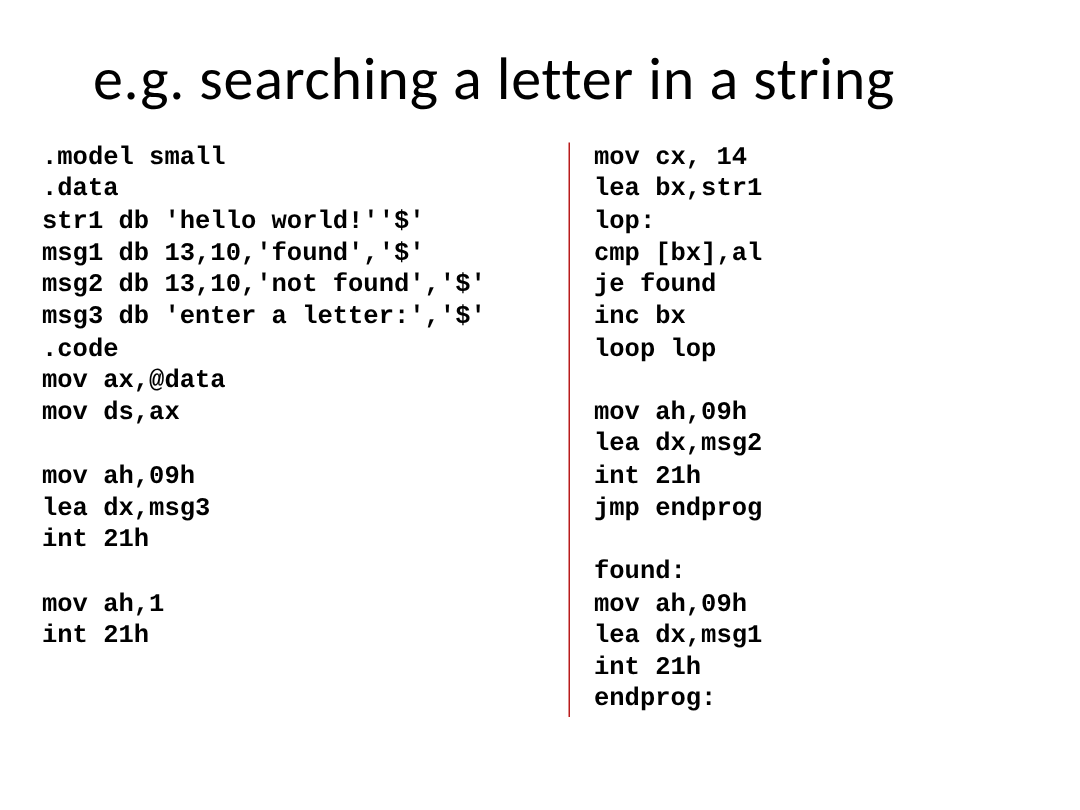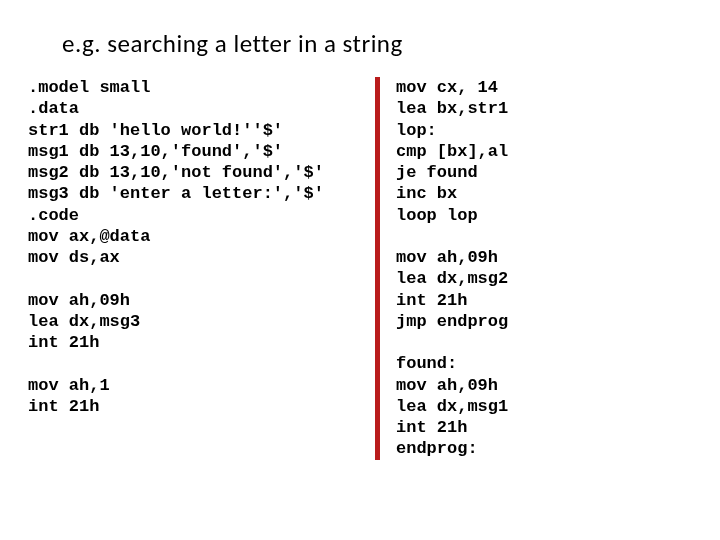--- a/index.html
+++ b/index.html
@@ -16,7 +16,7 @@
       overflow: hidden;
     }
     .title {
-      font-size: 25px;
+      font-size: 40px;
       font-weight: 400;
       color: #000;
       padding: 28px 0 18px 62px;

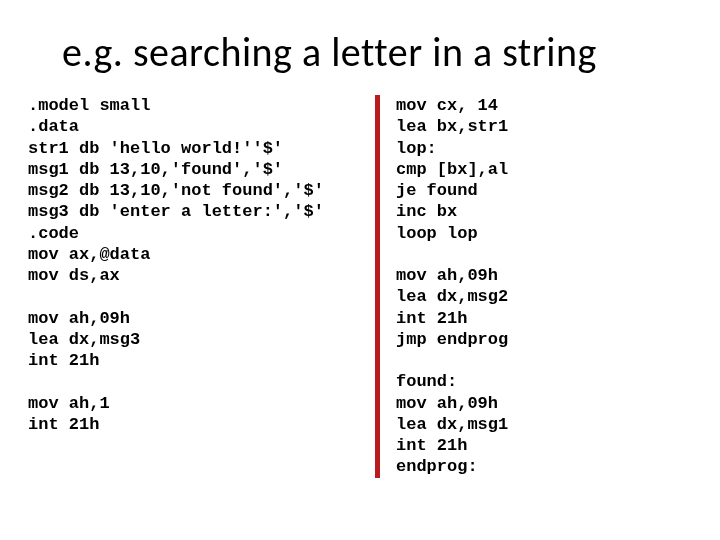--- a/index.html
+++ b/index.html
@@ -36,7 +36,7 @@
     }
     .col-left {
       width: 352px;
-      border-right: 5px solid #b91c1c;
+      border-right: 1px solid #b91c1c;
       padding-right: 25px;
     }
     .col-right {

